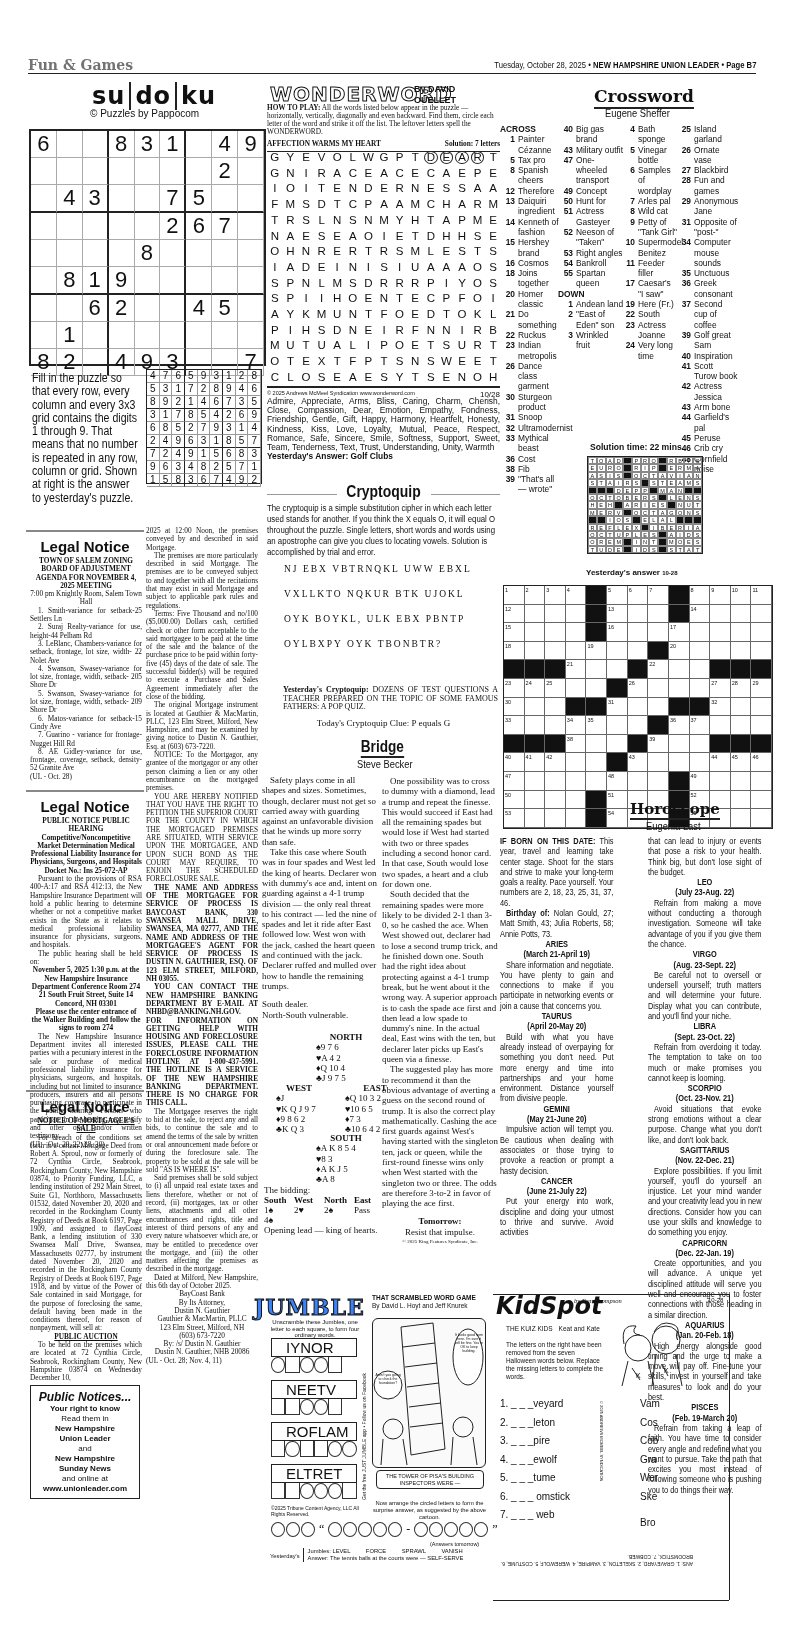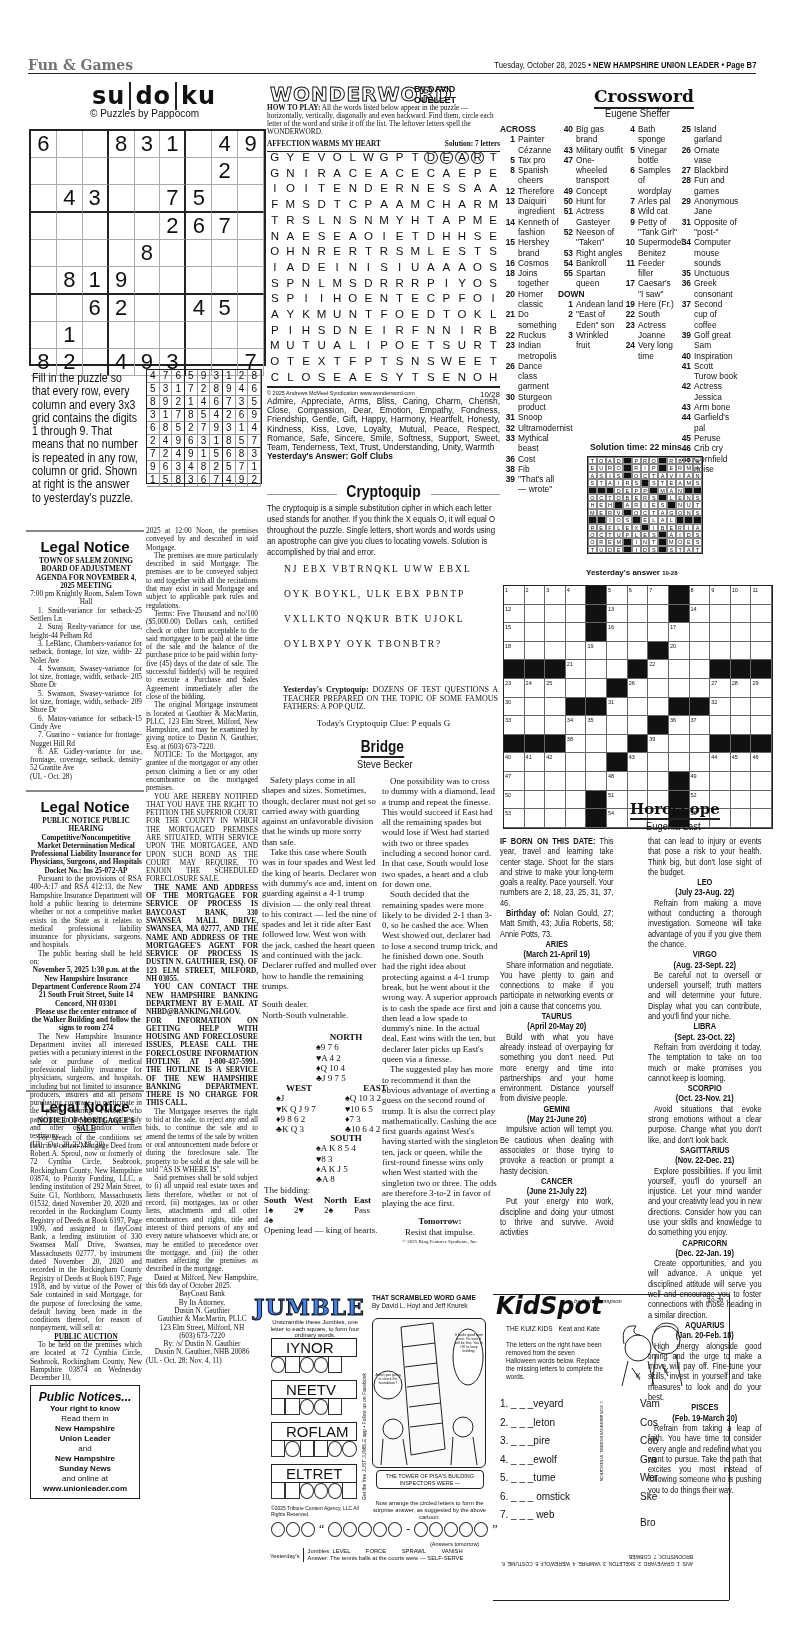--- a/index.html
+++ b/index.html
@@ -590,8 +590,8 @@
 <div class="abs cq-ins">The cryptoquip is a simple substitution cipher in which each letter used stands for another. If you think the X equals O, it will equal O throughout the puzzle. Single letters, short words and words using an apostrophe can give you clues to locating vowels. Solution is accomplished by trial and error.</div>
 <div class="abs cq-lines">
   <div>NJ EBX VBTRNQKL UWW EBXL</div>
+  <div>VXLLKTO NQKUR BTK UJOKL</div>
   <div>OYK BOYKL, ULK EBX PBNTP</div>
-  <div>VXLLKTO NQKUR BTK UJOKL</div>
   <div>OYLBXPY OYK TBONBTR?</div>
 </div>
 <div class="abs cq-yest"><b>Yesterday's Cryptoquip:</b><span> DOZENS OF TEST QUESTIONS A TEACHER PREPARED ON THE TOPIC OF SOME FAMOUS FATHERS: A POP QUIZ.</span></div>

